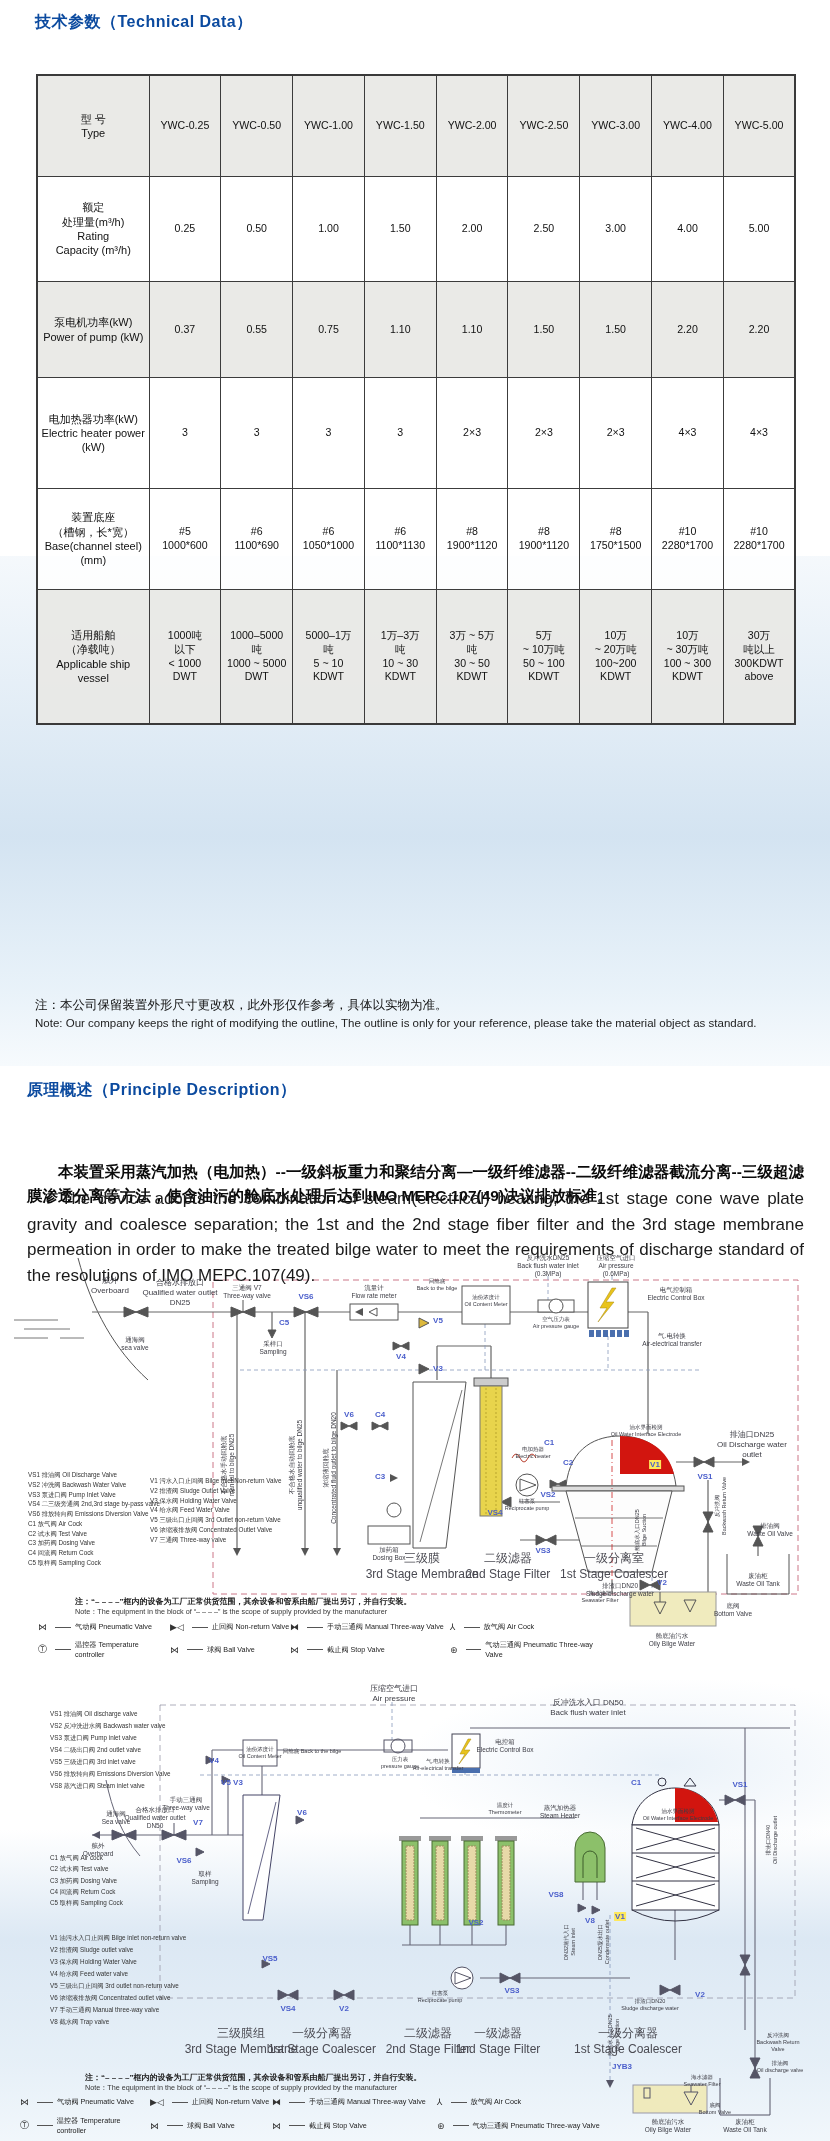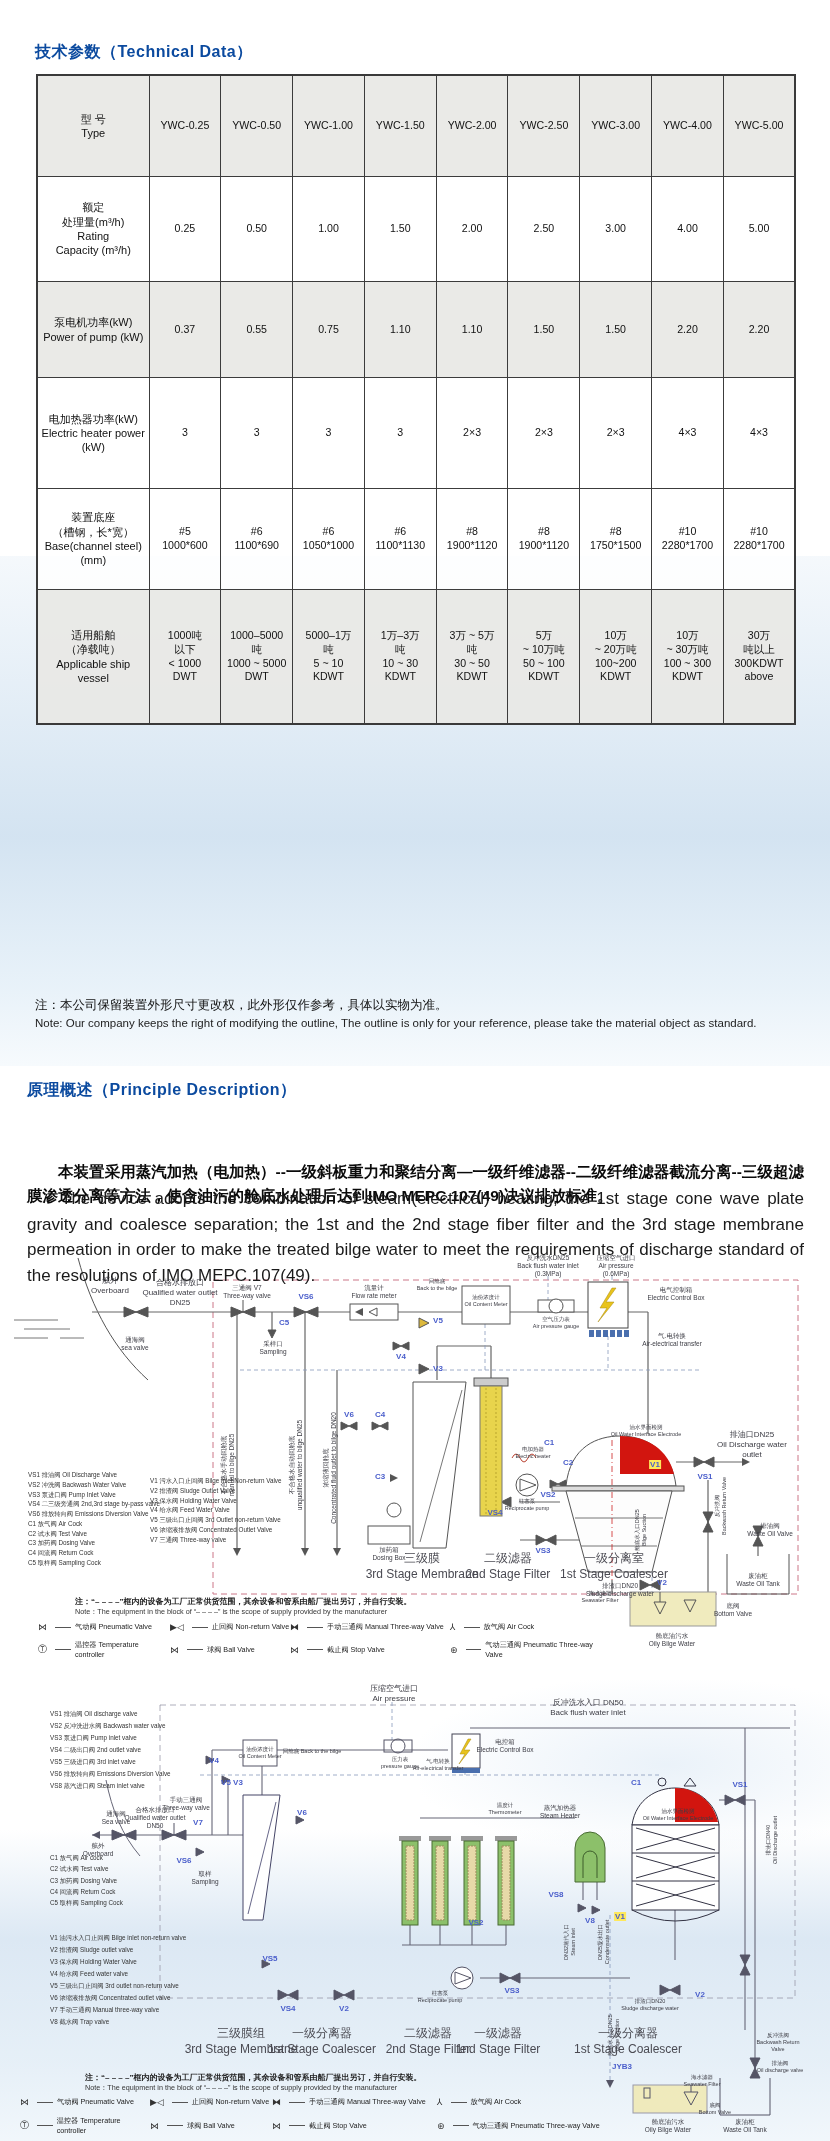--- a/index.html
+++ b/index.html
@@ -60,7 +60,7 @@
 <div class="abs wash3"></div>
 <div class="abs wash2"></div>
 
-<div class="abs content sec-title" style="top:42px;left:35px;">技术参数（Technical Data）</div>
+<div class="abs content sec-title" style="top:12px;left:35px;">技术参数（Technical Data）</div>
 
 <table class="spec abs content" style="top:74px;left:36px;">
   <colgroup>

